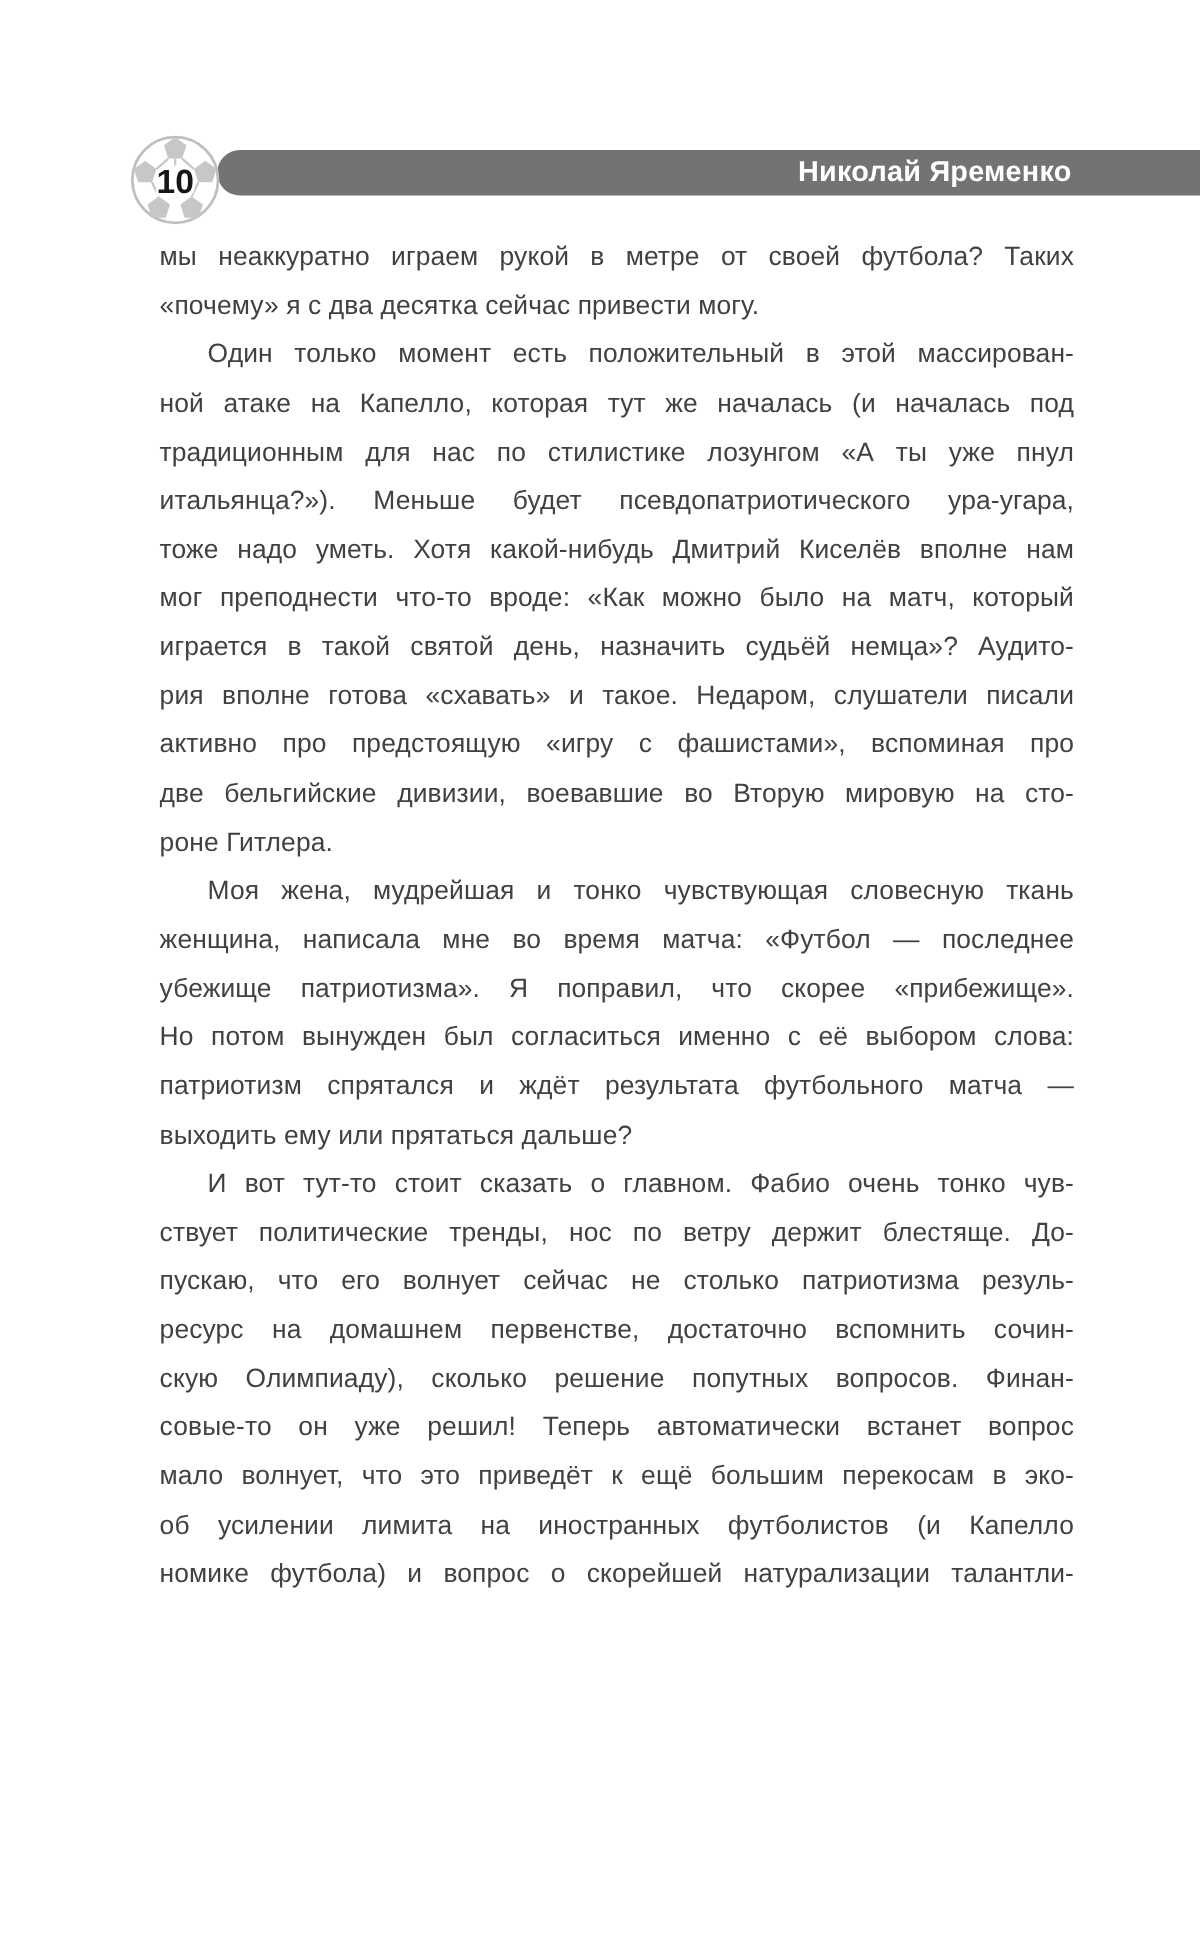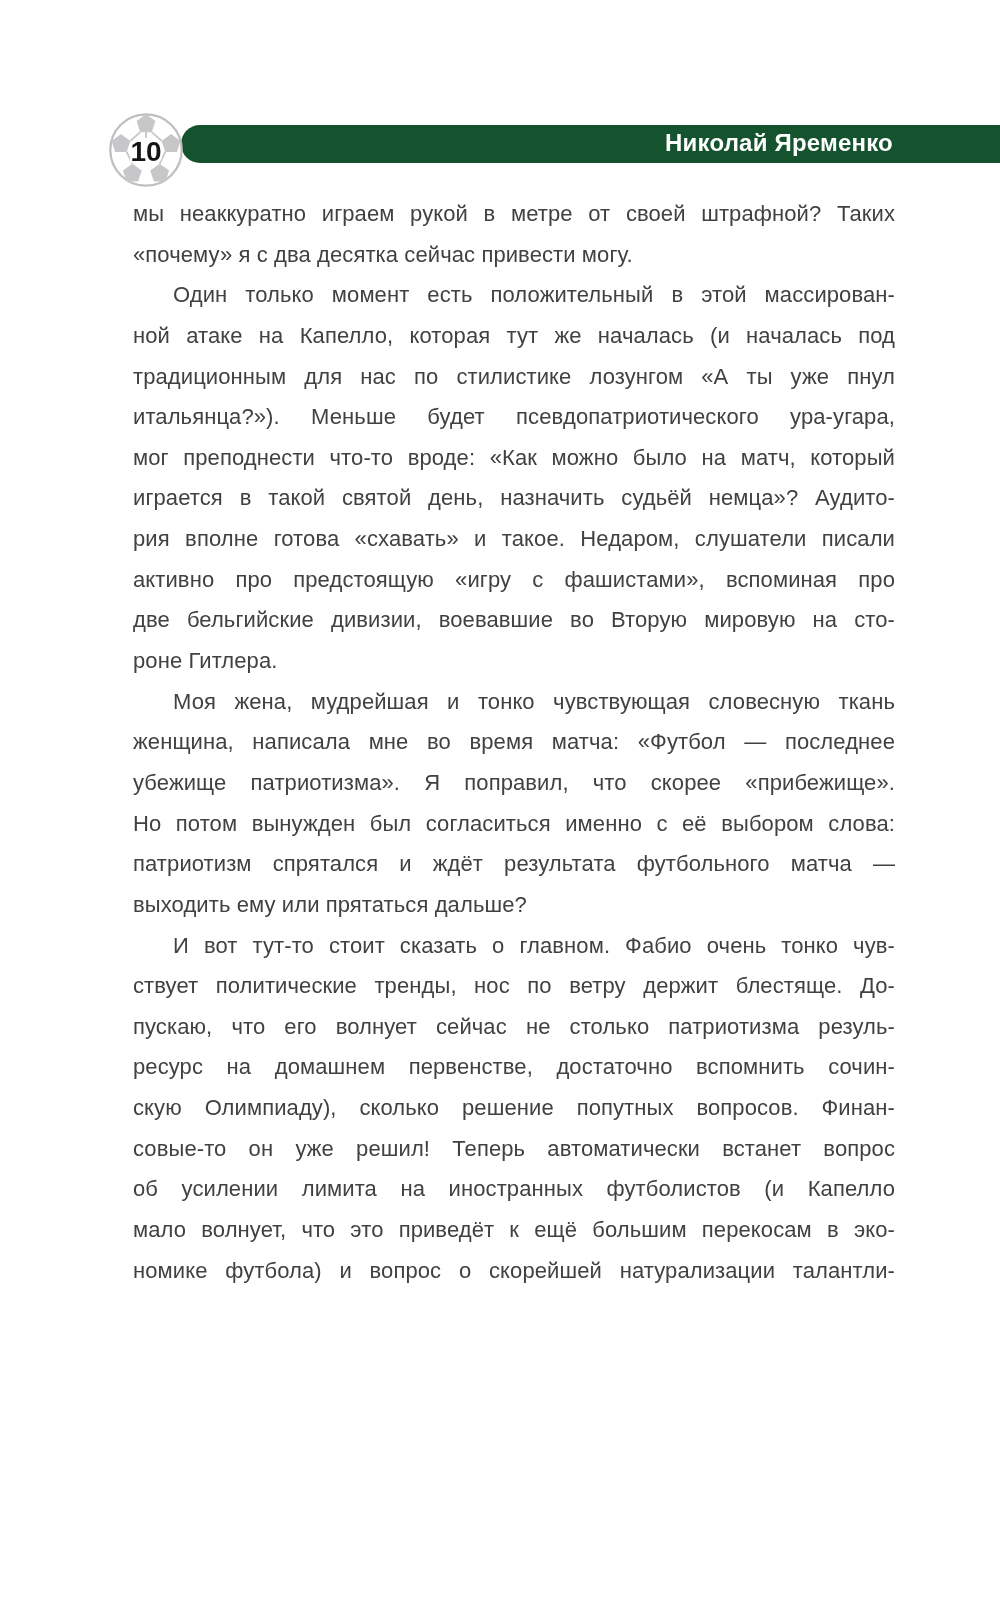--- a/index.html
+++ b/index.html
@@ -53,7 +53,7 @@
 <div class="page">
 
   <header>
-    <div class="header-bar" style="background: #14532d;">
+    <div class="header-bar" style="background: #737373;">
       <span class="author">Николай Яременко</span>
     </div>
 

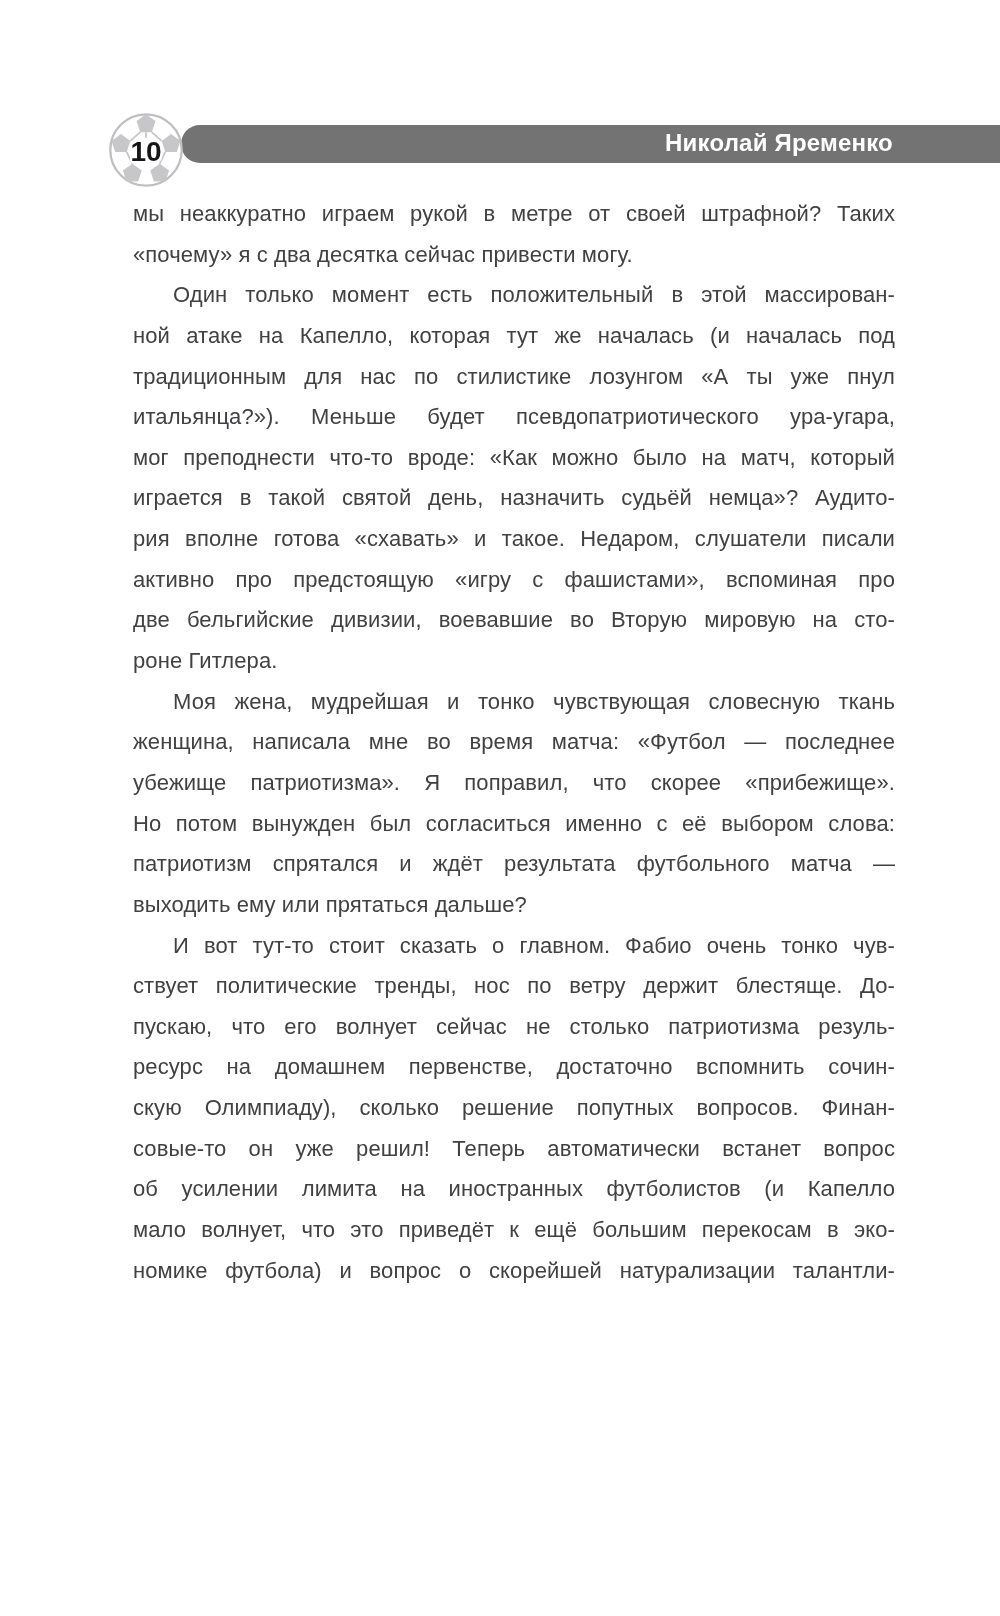--- a/index.html
+++ b/index.html
@@ -81,7 +81,7 @@
 
   <main class="text-block">
       <div class="para">
-        <div class="line">мы неаккуратно играем рукой в метре от своей штрафной? Таких</div>
+        <div class="line">мы неаккуратно играем рукой в метре от своей футбола? Таких</div>
         <div class="line para-end">«почему» я с два десятка сейчас привести могу.</div>
       </div>
       <div class="para">

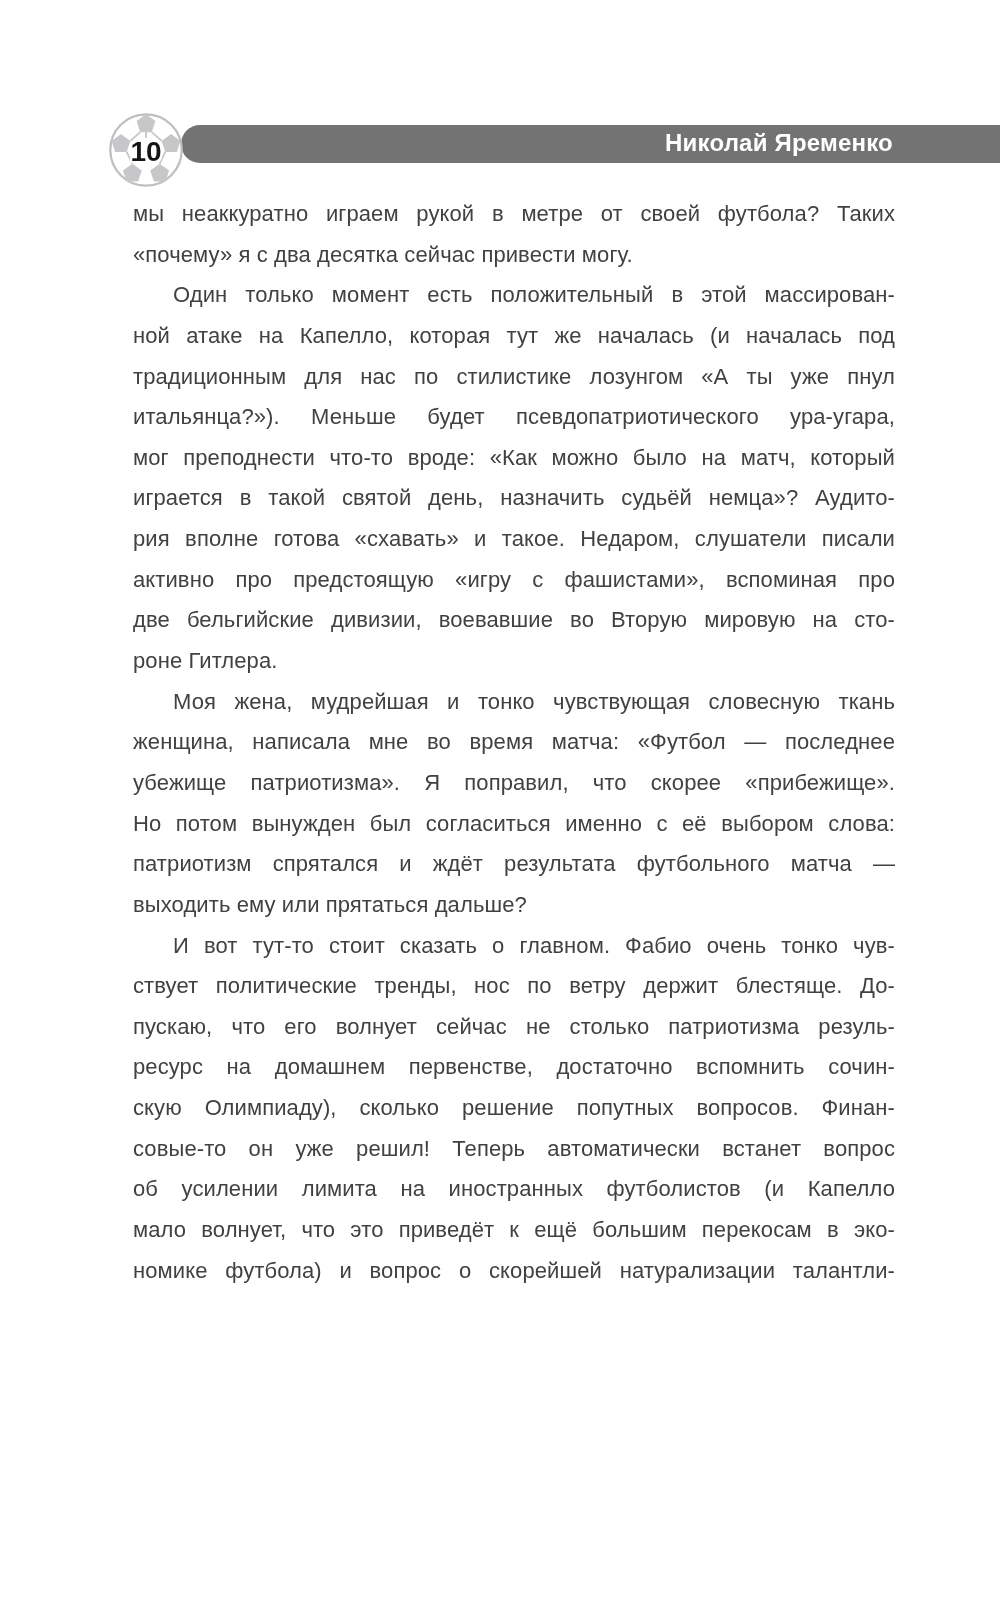--- a/index.html
+++ b/index.html
@@ -89,6 +89,7 @@
         <div class="line">ной атаке на Капелло, которая тут же началась (и началась под</div>
         <div class="line">традиционным для нас по стилистике лозунгом «А ты уже пнул</div>
         <div class="line">итальянца?»). Меньше будет псевдопатриотического ура-угара,</div>
+        <div class="line">тоже надо уметь. Хотя какой-нибудь Дмитрий Киселёв вполне нам</div>
         <div class="line">мог преподнести что-то вроде: «Как можно было на матч, который</div>
         <div class="line">играется в такой святой день, назначить судьёй немца»? Аудито-</div>
         <div class="line">рия вполне готова «схавать» и такое. Недаром, слушатели писали</div>

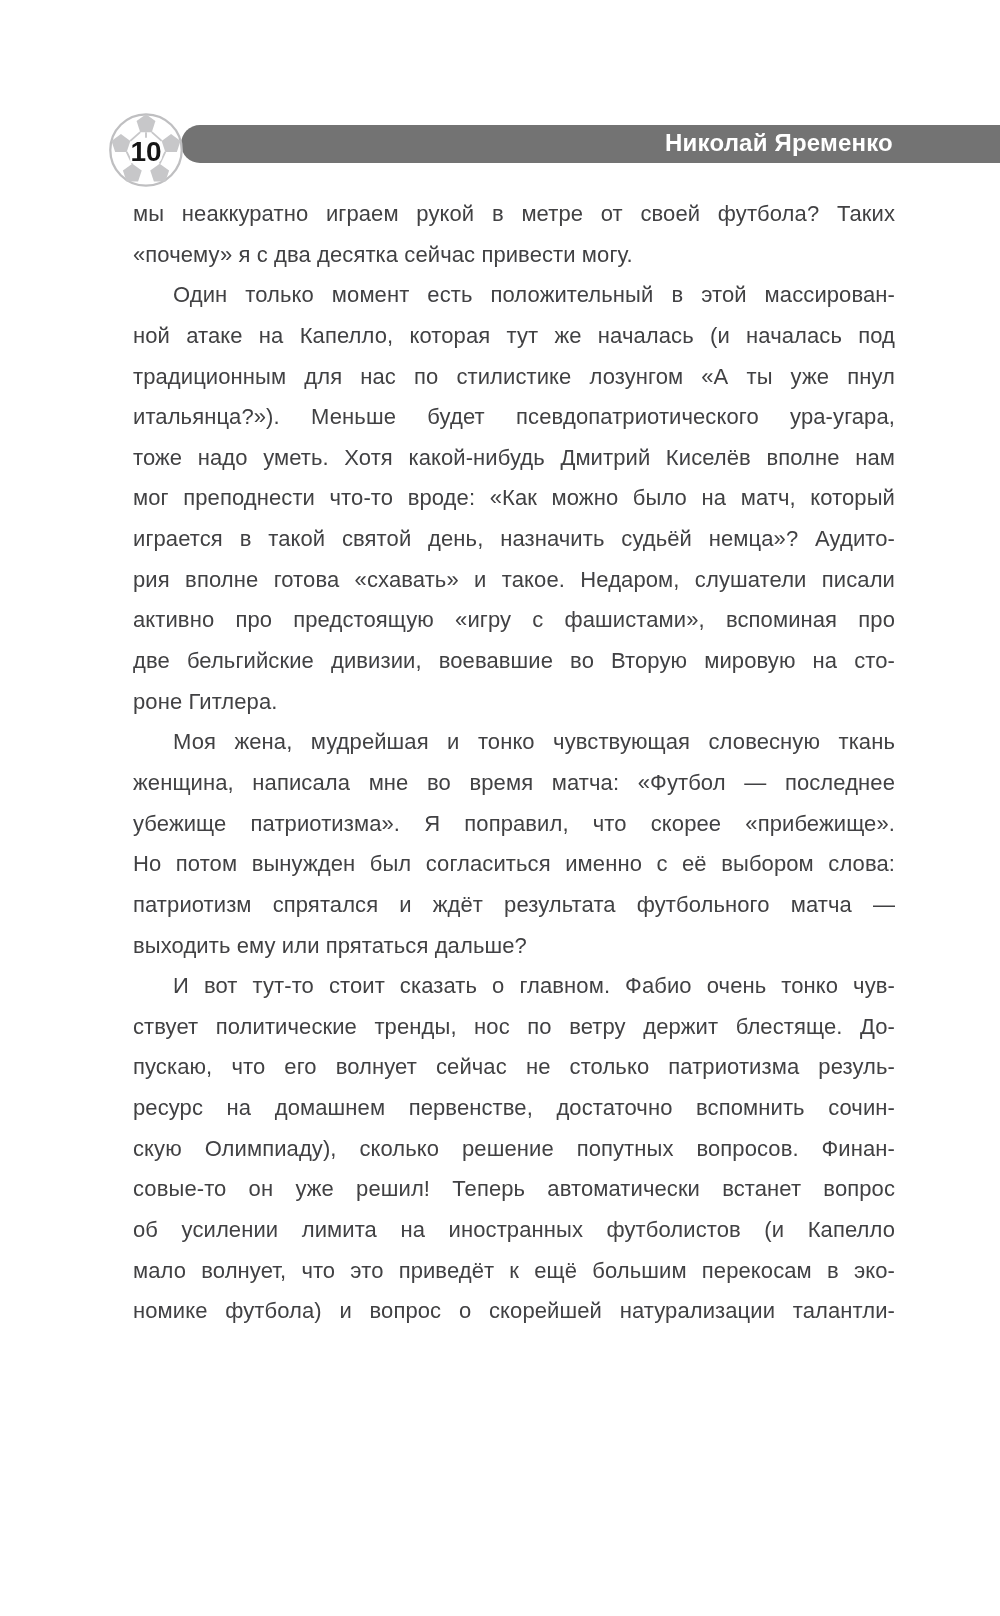--- a/index.html
+++ b/index.html
@@ -112,8 +112,8 @@
         <div class="line">ресурс на домашнем первенстве, достаточно вспомнить сочин-</div>
         <div class="line">скую Олимпиаду), сколько решение попутных вопросов. Финан-</div>
         <div class="line">совые-то он уже решил! Теперь автоматически встанет вопрос</div>
+        <div class="line">мало волнует, что это приведёт к ещё большим перекосам в эко-</div>
         <div class="line">об усилении лимита на иностранных футболистов (и Капелло</div>
-        <div class="line">мало волнует, что это приведёт к ещё большим перекосам в эко-</div>
         <div class="line">номике футбола) и вопрос о скорейшей натурализации талантли-</div>
       </div>
     </main>

